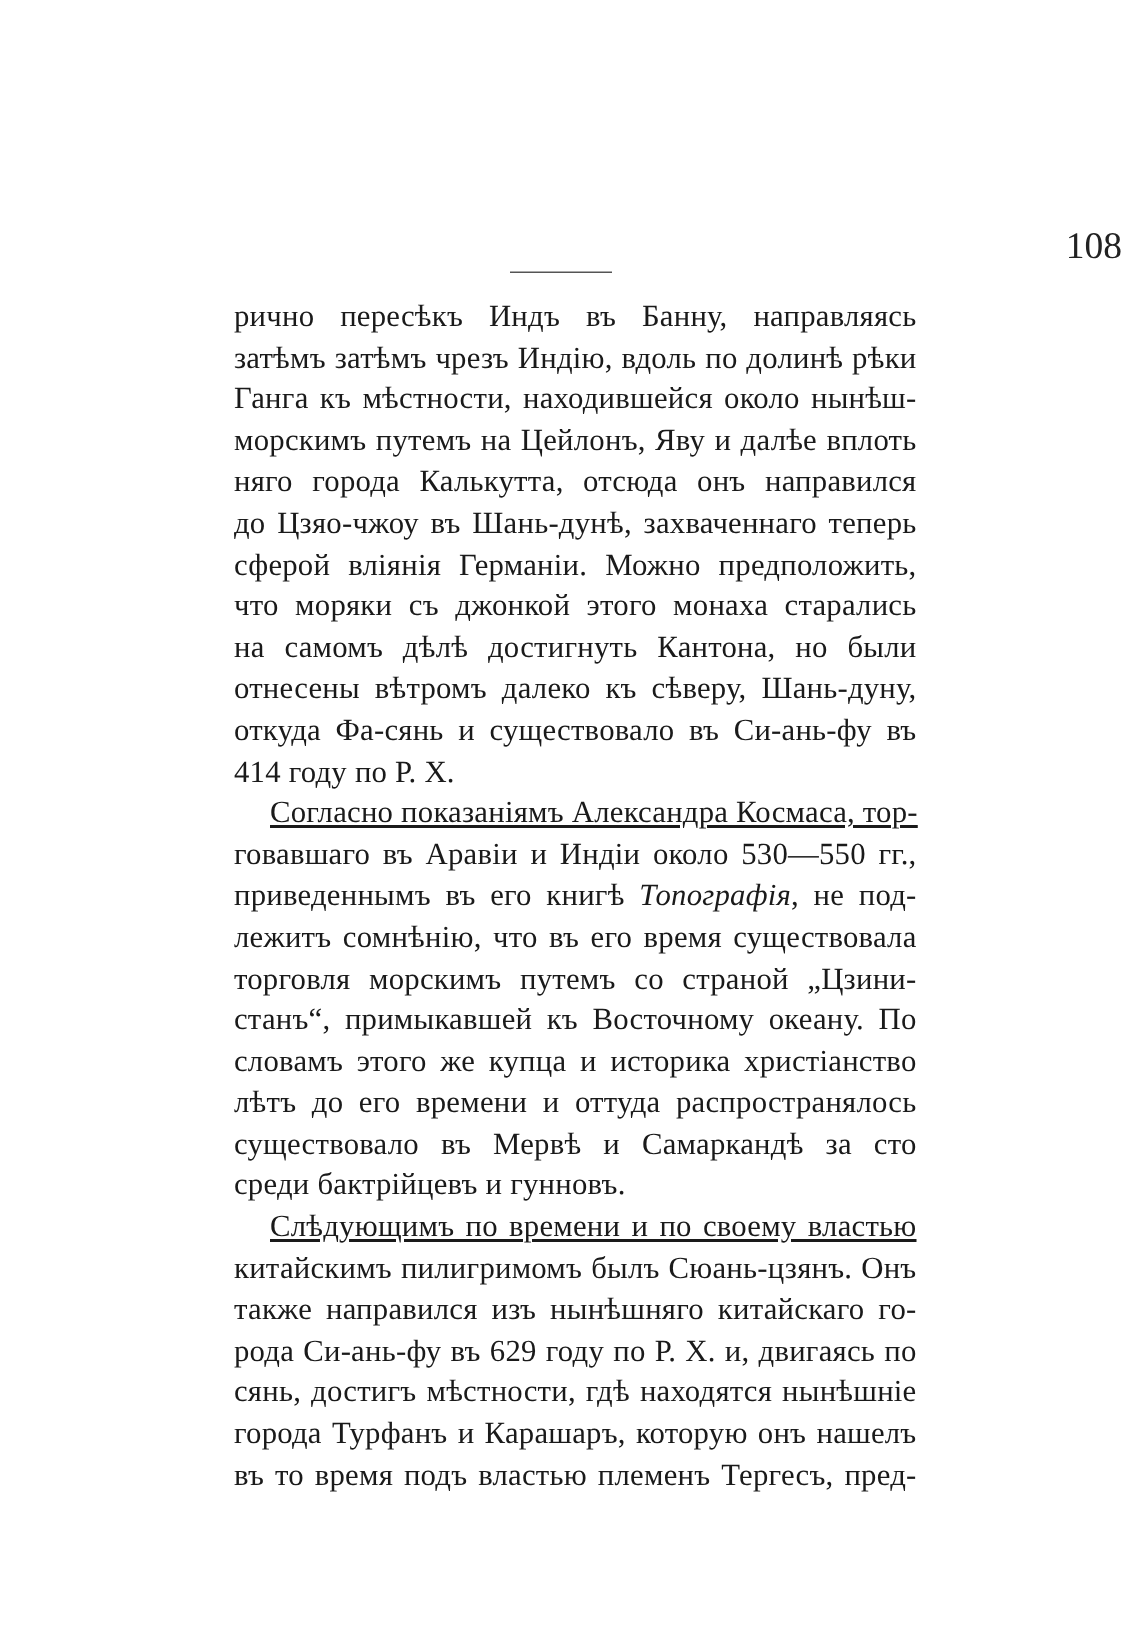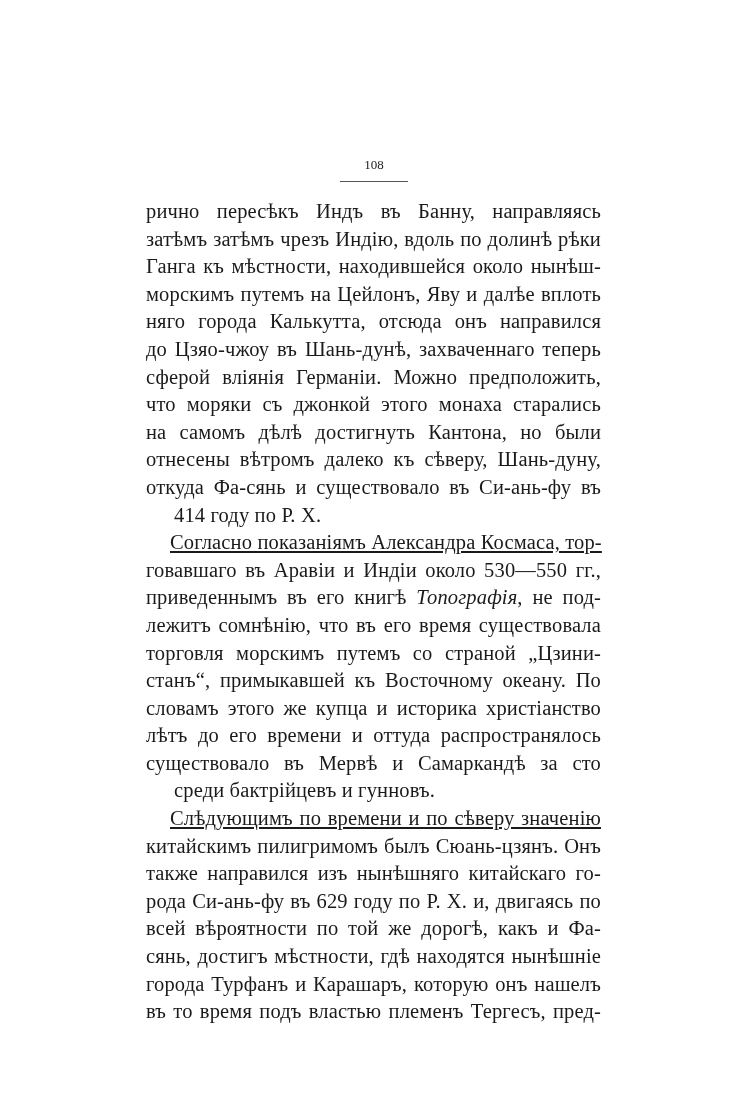--- a/index.html
+++ b/index.html
@@ -20,8 +20,8 @@
     top: 154px;
     left: 0;
     width: 748px;
-    text-align: center;
-    font-size: 13px;
+    text-align: right;
+    font-size: 25px;
     line-height: 22px;
     color: #222;
   }

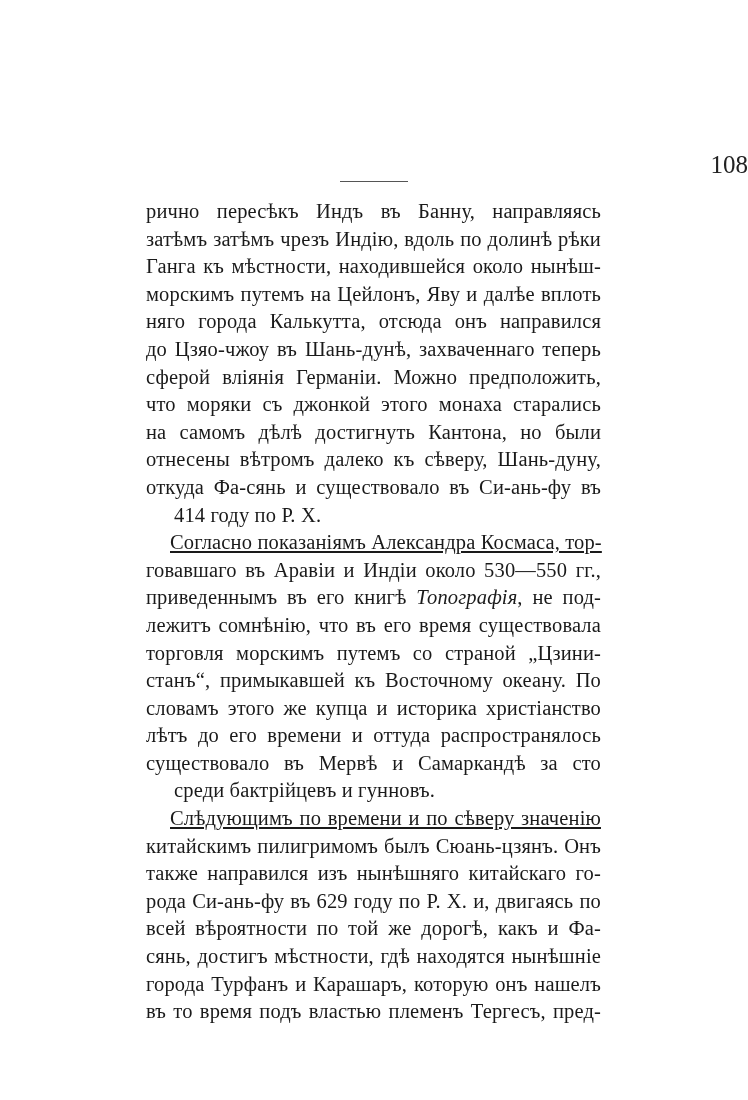--- a/index.html
+++ b/index.html
@@ -36,7 +36,7 @@
   .text-block {
     position: absolute;
     top: 198px;
-    left: 146px;
+    left: 156px;
     width: 455px;
   }
   .line {

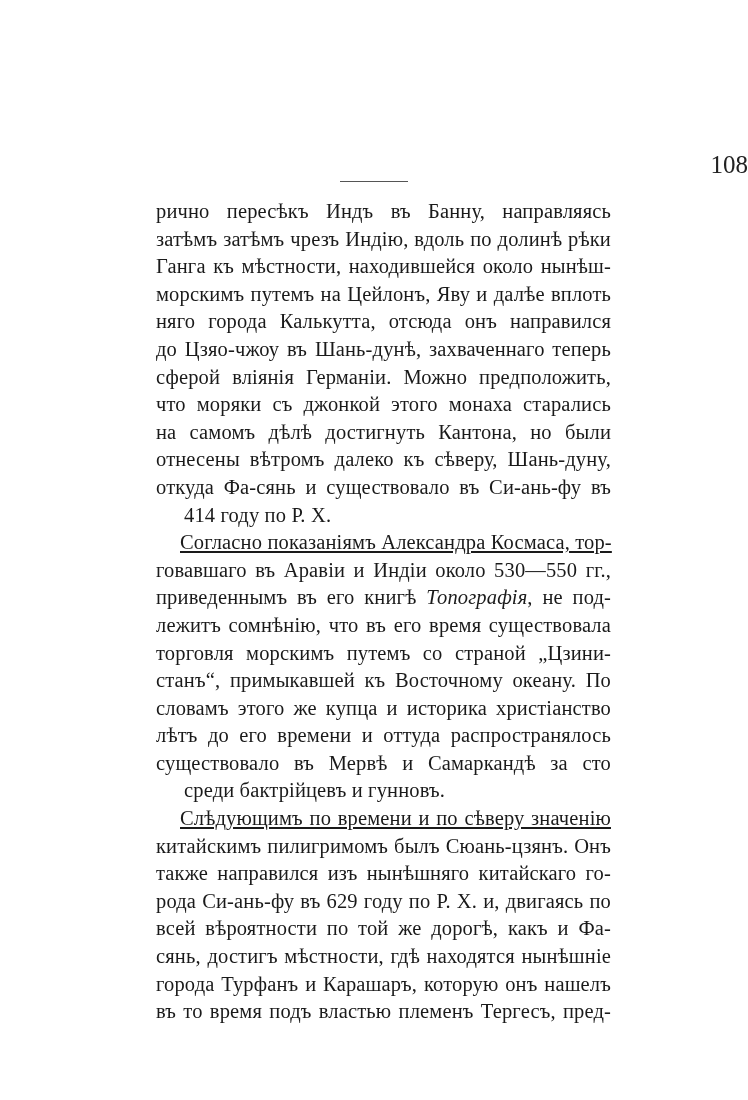--- a/index.html
+++ b/index.html
@@ -51,7 +51,6 @@
   }
   .line.last {
     text-align-last: left;
-    margin-left: 28px;
   }
   .line.indent {
     padding-left: 24px;

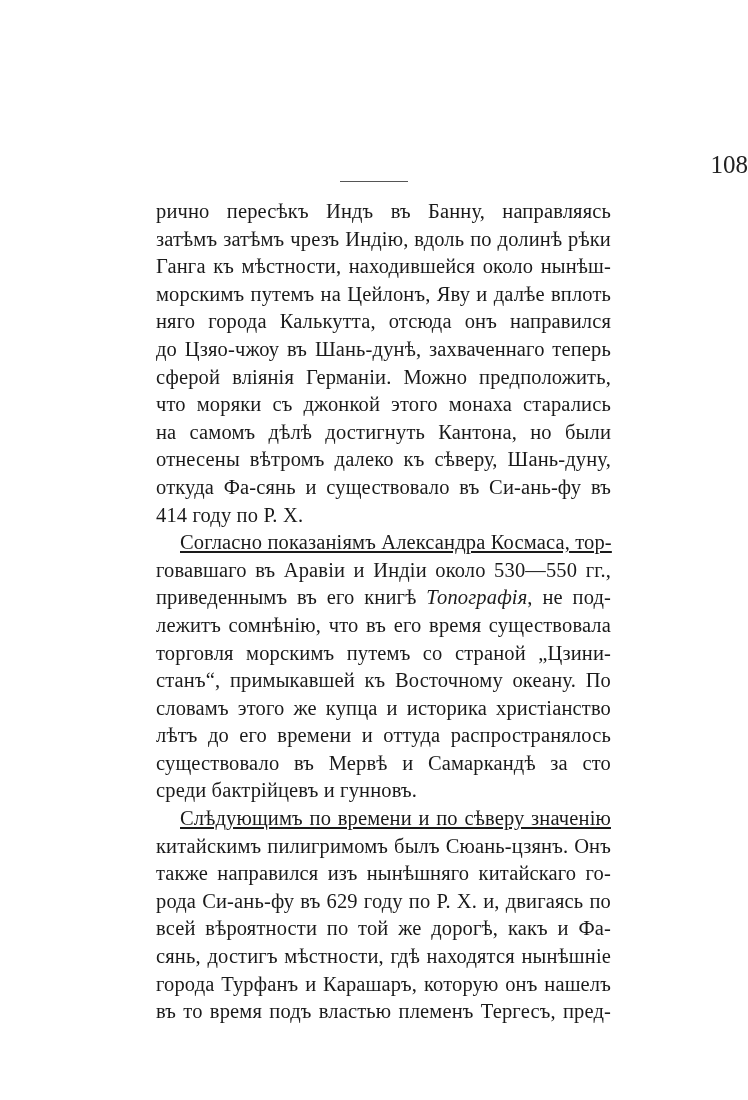--- a/index.html
+++ b/index.html
@@ -97,7 +97,7 @@
   </div>
 
   <div>
-    <span class="line indent">Слѣдующимъ по времени и по сѣверу значенію</span>
+    <span class="line indent">Слѣдующимъ по времени и по своему властью</span>
     <span class="line">китайскимъ пилигримомъ былъ Сюань-цзянъ. Онъ</span>
     <span class="line">также направился изъ нынѣшняго китайскаго го-</span>
     <span class="line">рода Си-ань-фу въ 629 году по Р. Х. и, двигаясь по</span>

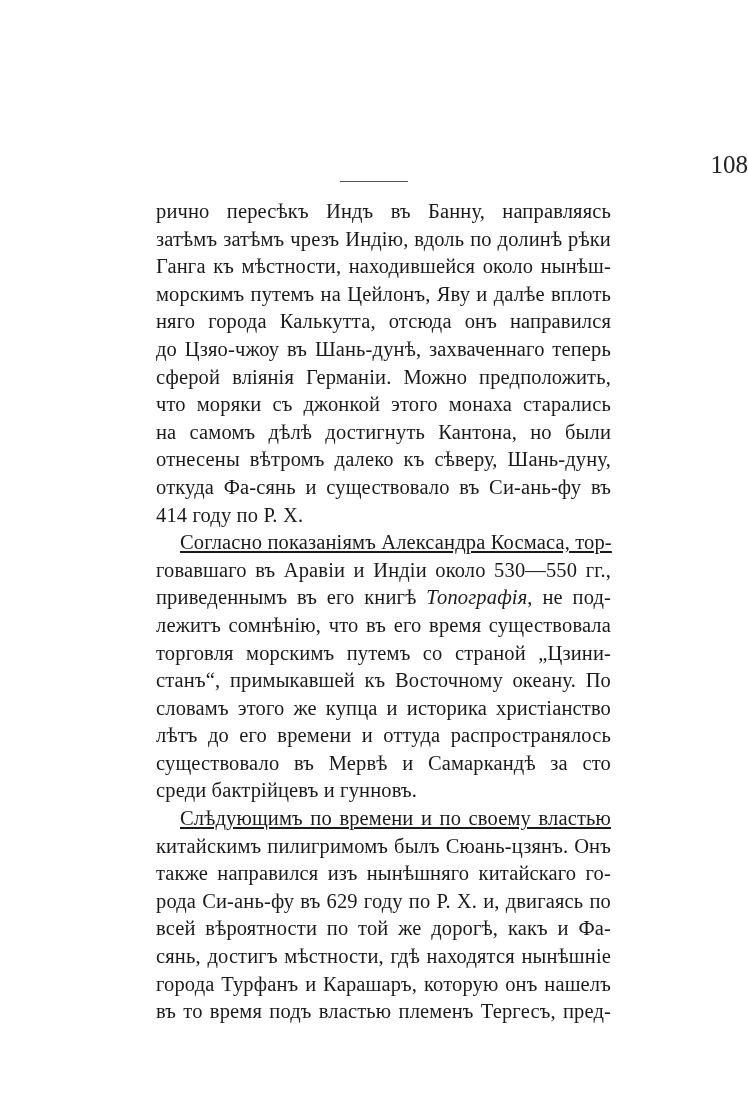--- a/index.html
+++ b/index.html
@@ -101,7 +101,6 @@
     <span class="line">китайскимъ пилигримомъ былъ Сюань-цзянъ. Онъ</span>
     <span class="line">также направился изъ нынѣшняго китайскаго го-</span>
     <span class="line">рода Си-ань-фу въ 629 году по Р. Х. и, двигаясь по</span>
-    <span class="line">всей вѣроятности по той же дорогѣ, какъ и Фа-</span>
     <span class="line">сянь, достигъ мѣстности, гдѣ находятся нынѣшніе</span>
     <span class="line">города Турфанъ и Карашаръ, которую онъ нашелъ</span>
     <span class="line">въ то время подъ властью племенъ Тергесъ, пред-</span>

